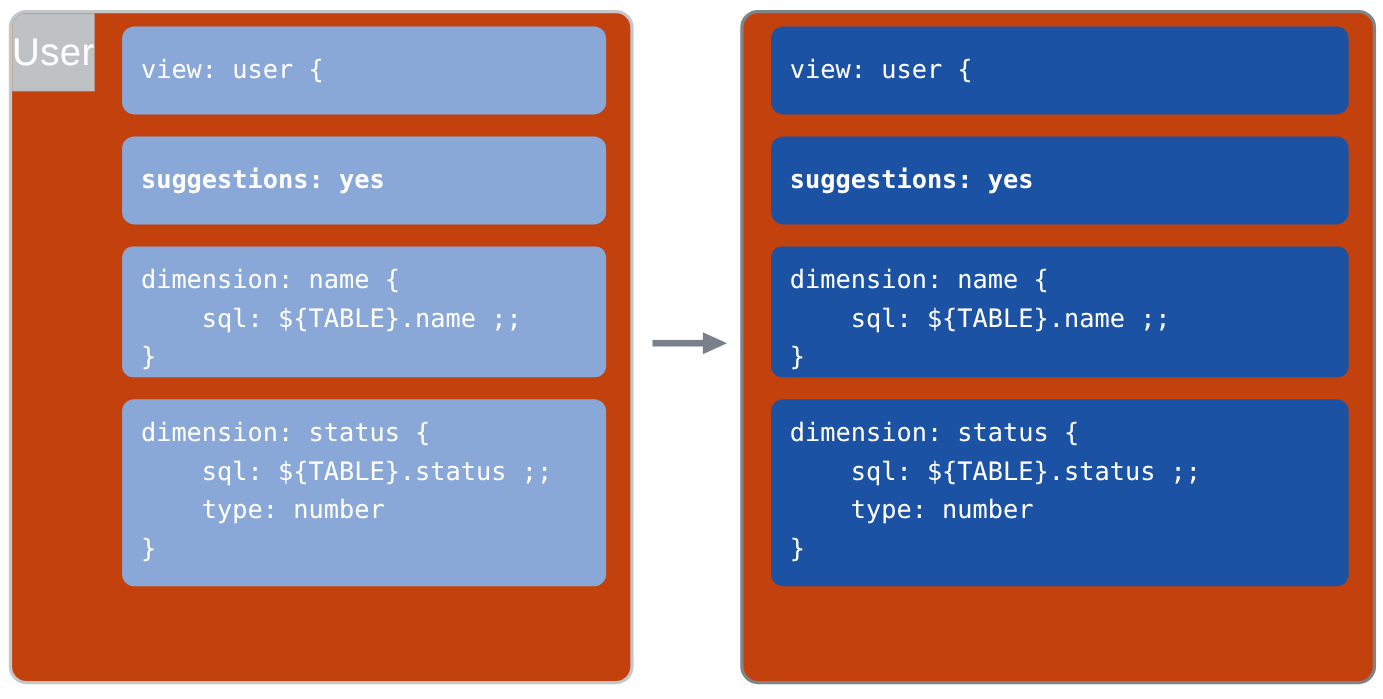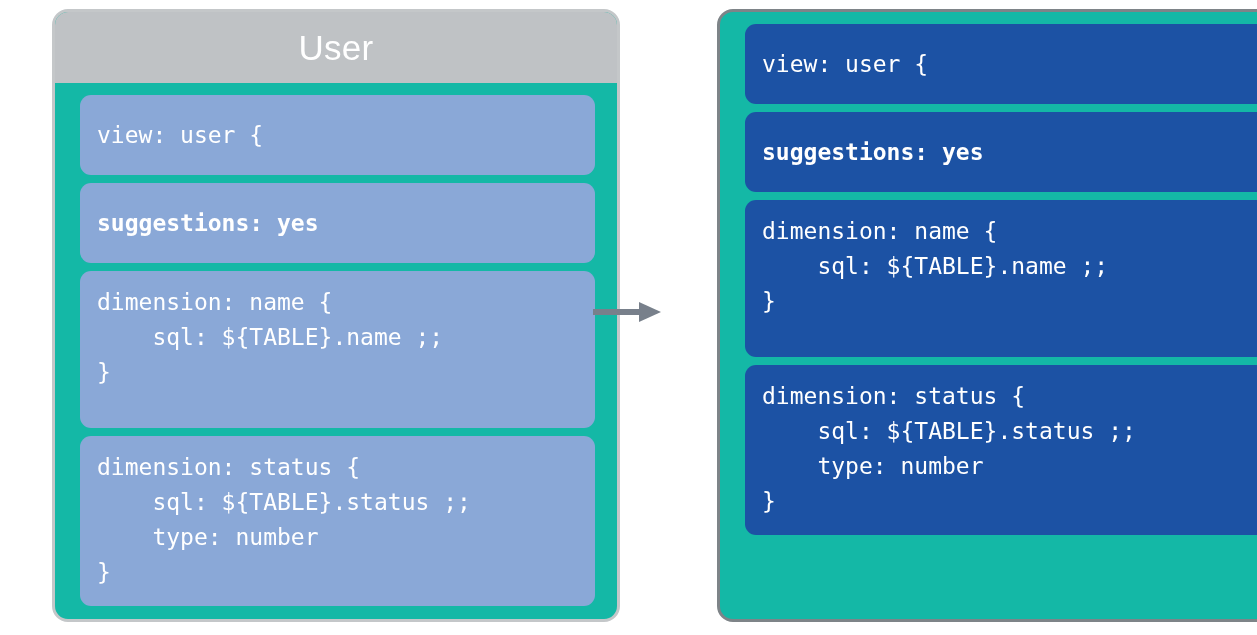--- a/index.html
+++ b/index.html
@@ -24,12 +24,11 @@
   .panel {
     position: absolute;
     box-sizing: border-box;
-    background: #14b8a6;
+    background: #c2410c;
     border-radius: 16px;
     overflow: hidden;
     display: flex;
-    flex-direction: column;
-    margin-left: 44px;
+    flex-direction: row;
   }
   .panel-source {
     left: 8px;

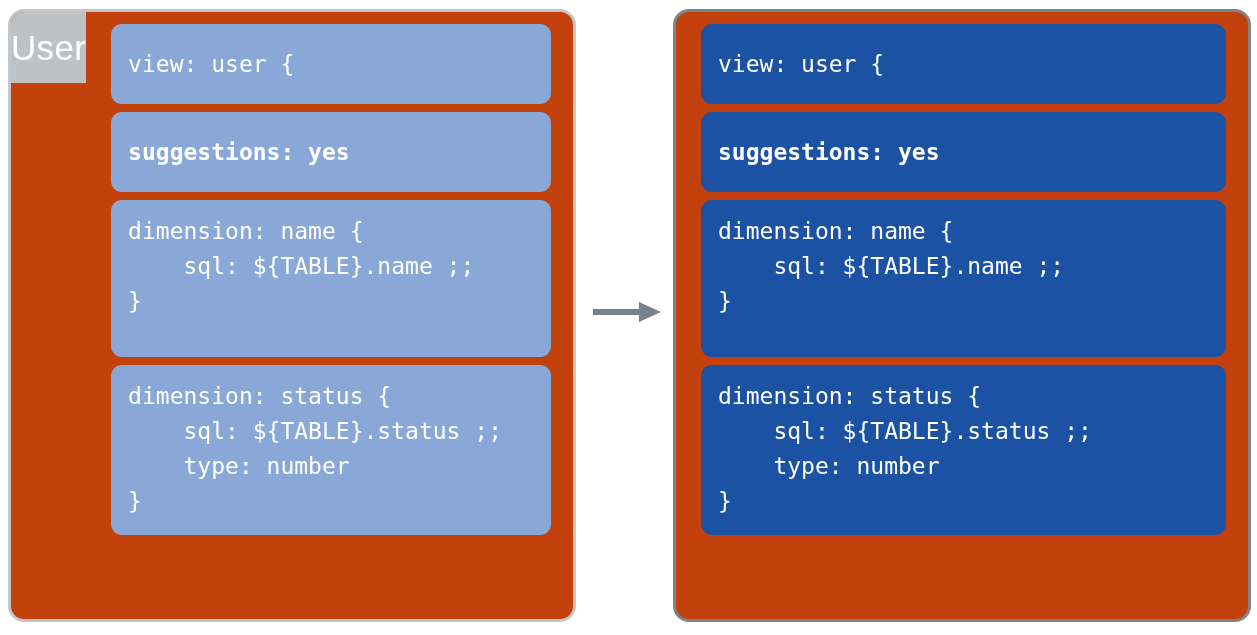--- a/index.html
+++ b/index.html
@@ -66,7 +66,7 @@
     padding: 12px 22px 14px 25px;
     display: flex;
     flex-direction: column;
-    gap: 8px;
+    gap: 20px;
     box-sizing: border-box;
   }
 

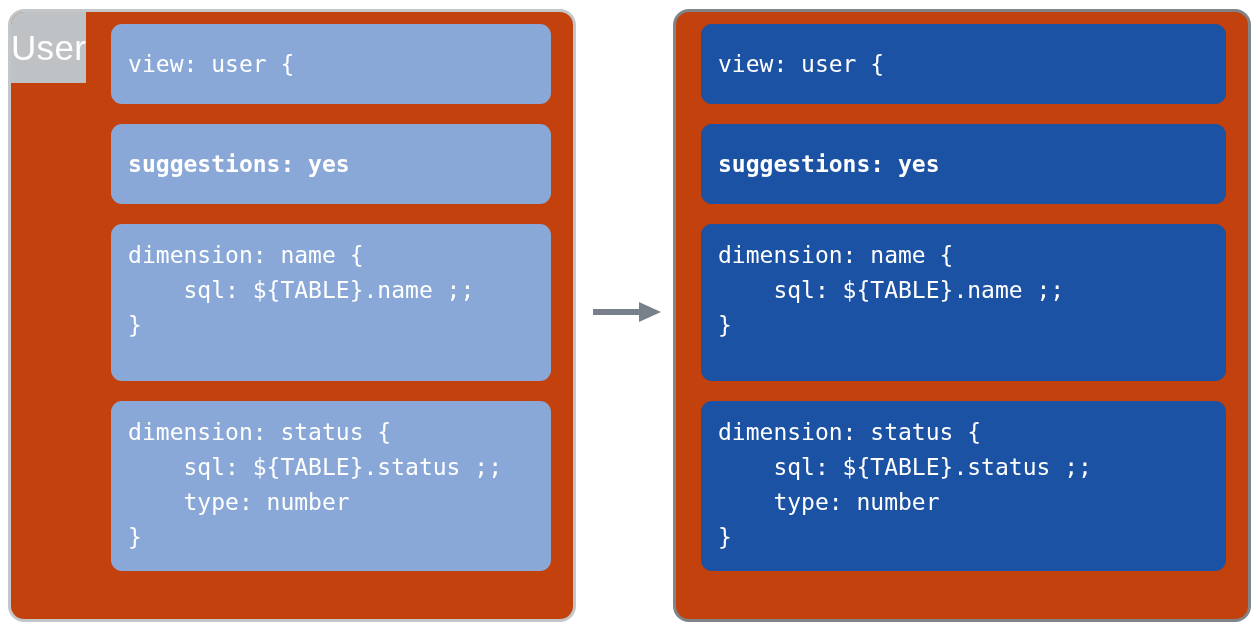--- a/index.html
+++ b/index.html
@@ -88,7 +88,7 @@
 
   .code-block.b1 { height: 80px; }
   .code-block.b2 { height: 80px; font-weight: bold; }
-  .code-block.b3 { height: 157px; align-items: flex-start; }
+  .code-block.b3 { height: 119px; align-items: flex-start; border-radius: 10px; }
   .code-block.b4 { height: 170px; align-items: flex-start; }
 
   

